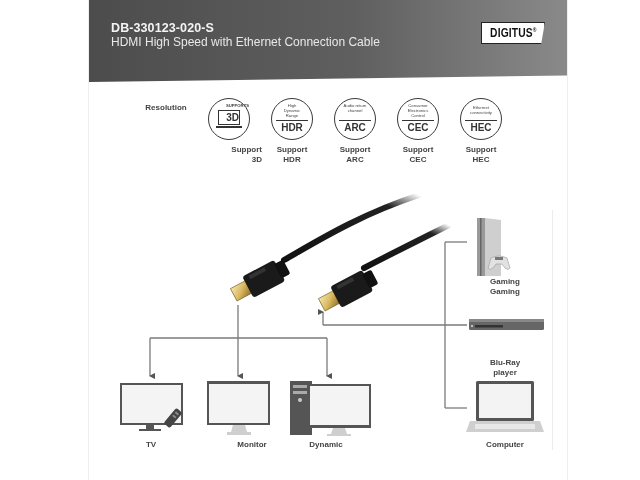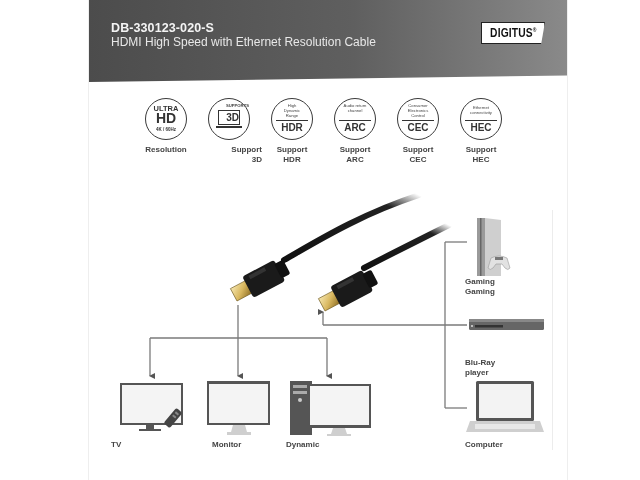--- a/index.html
+++ b/index.html
@@ -36,7 +36,7 @@
 
   <div class="header">
     <div class="code">DB-330123-020-S</div>
-    <div class="subtitle">HDMI High Speed with Ethernet Resolution Cable</div>
+    <div class="subtitle">HDMI High Speed with Ethernet Connection Cable</div>
   </div>
   <div class="logo">
     <span><span>DIGITUS</span><sup>®</sup></span>

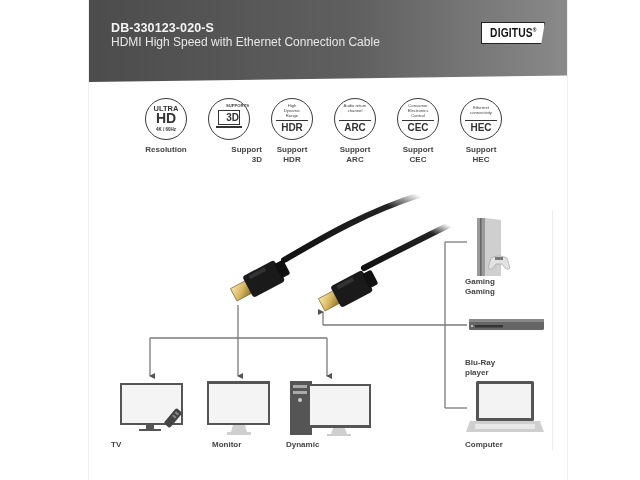--- a/index.html
+++ b/index.html
@@ -44,11 +44,6 @@
 
   <div class="features">
     <div class="feature" style="left:0px;">
-      <div class="badge">
-        <div class="t1">ULTRA</div>
-        <div class="t2">HD</div>
-        <div class="t3">4K / 60Hz</div>
-      </div>
       <div class="label">
           <div>Resolution</div>
           <div></div>

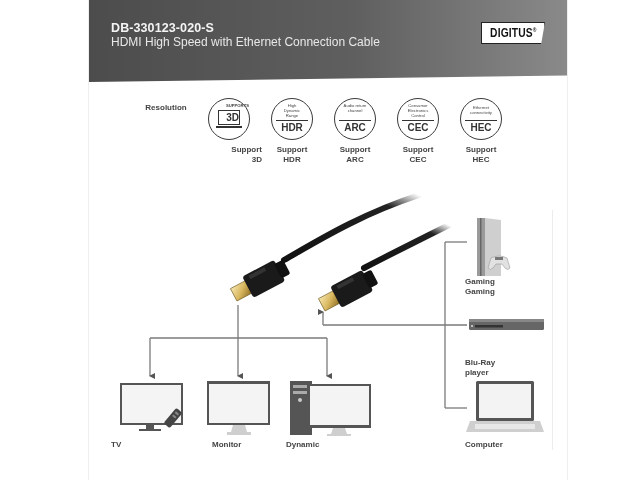--- a/index.html
+++ b/index.html
@@ -26,7 +26,7 @@
   .feature .label { margin-top:5px; font-size:8px; font-weight:bold; color:#444; line-height:10px; }
 
   .lines { position:absolute; left:0; top:0; width:480px; height:480px; }
-  .dev-label { position:absolute; font-size:8px; font-weight:bold; color:#444; line-height:10px; }
+  .dev-label { position:absolute; font-size:8px; font-weight:bold; color:#444; text-align:center; line-height:10px; }
   .side-panel { position:absolute; left:463px; top:210px; width:1px; height:240px; background:#ececec; }
 </style>
 </head>

